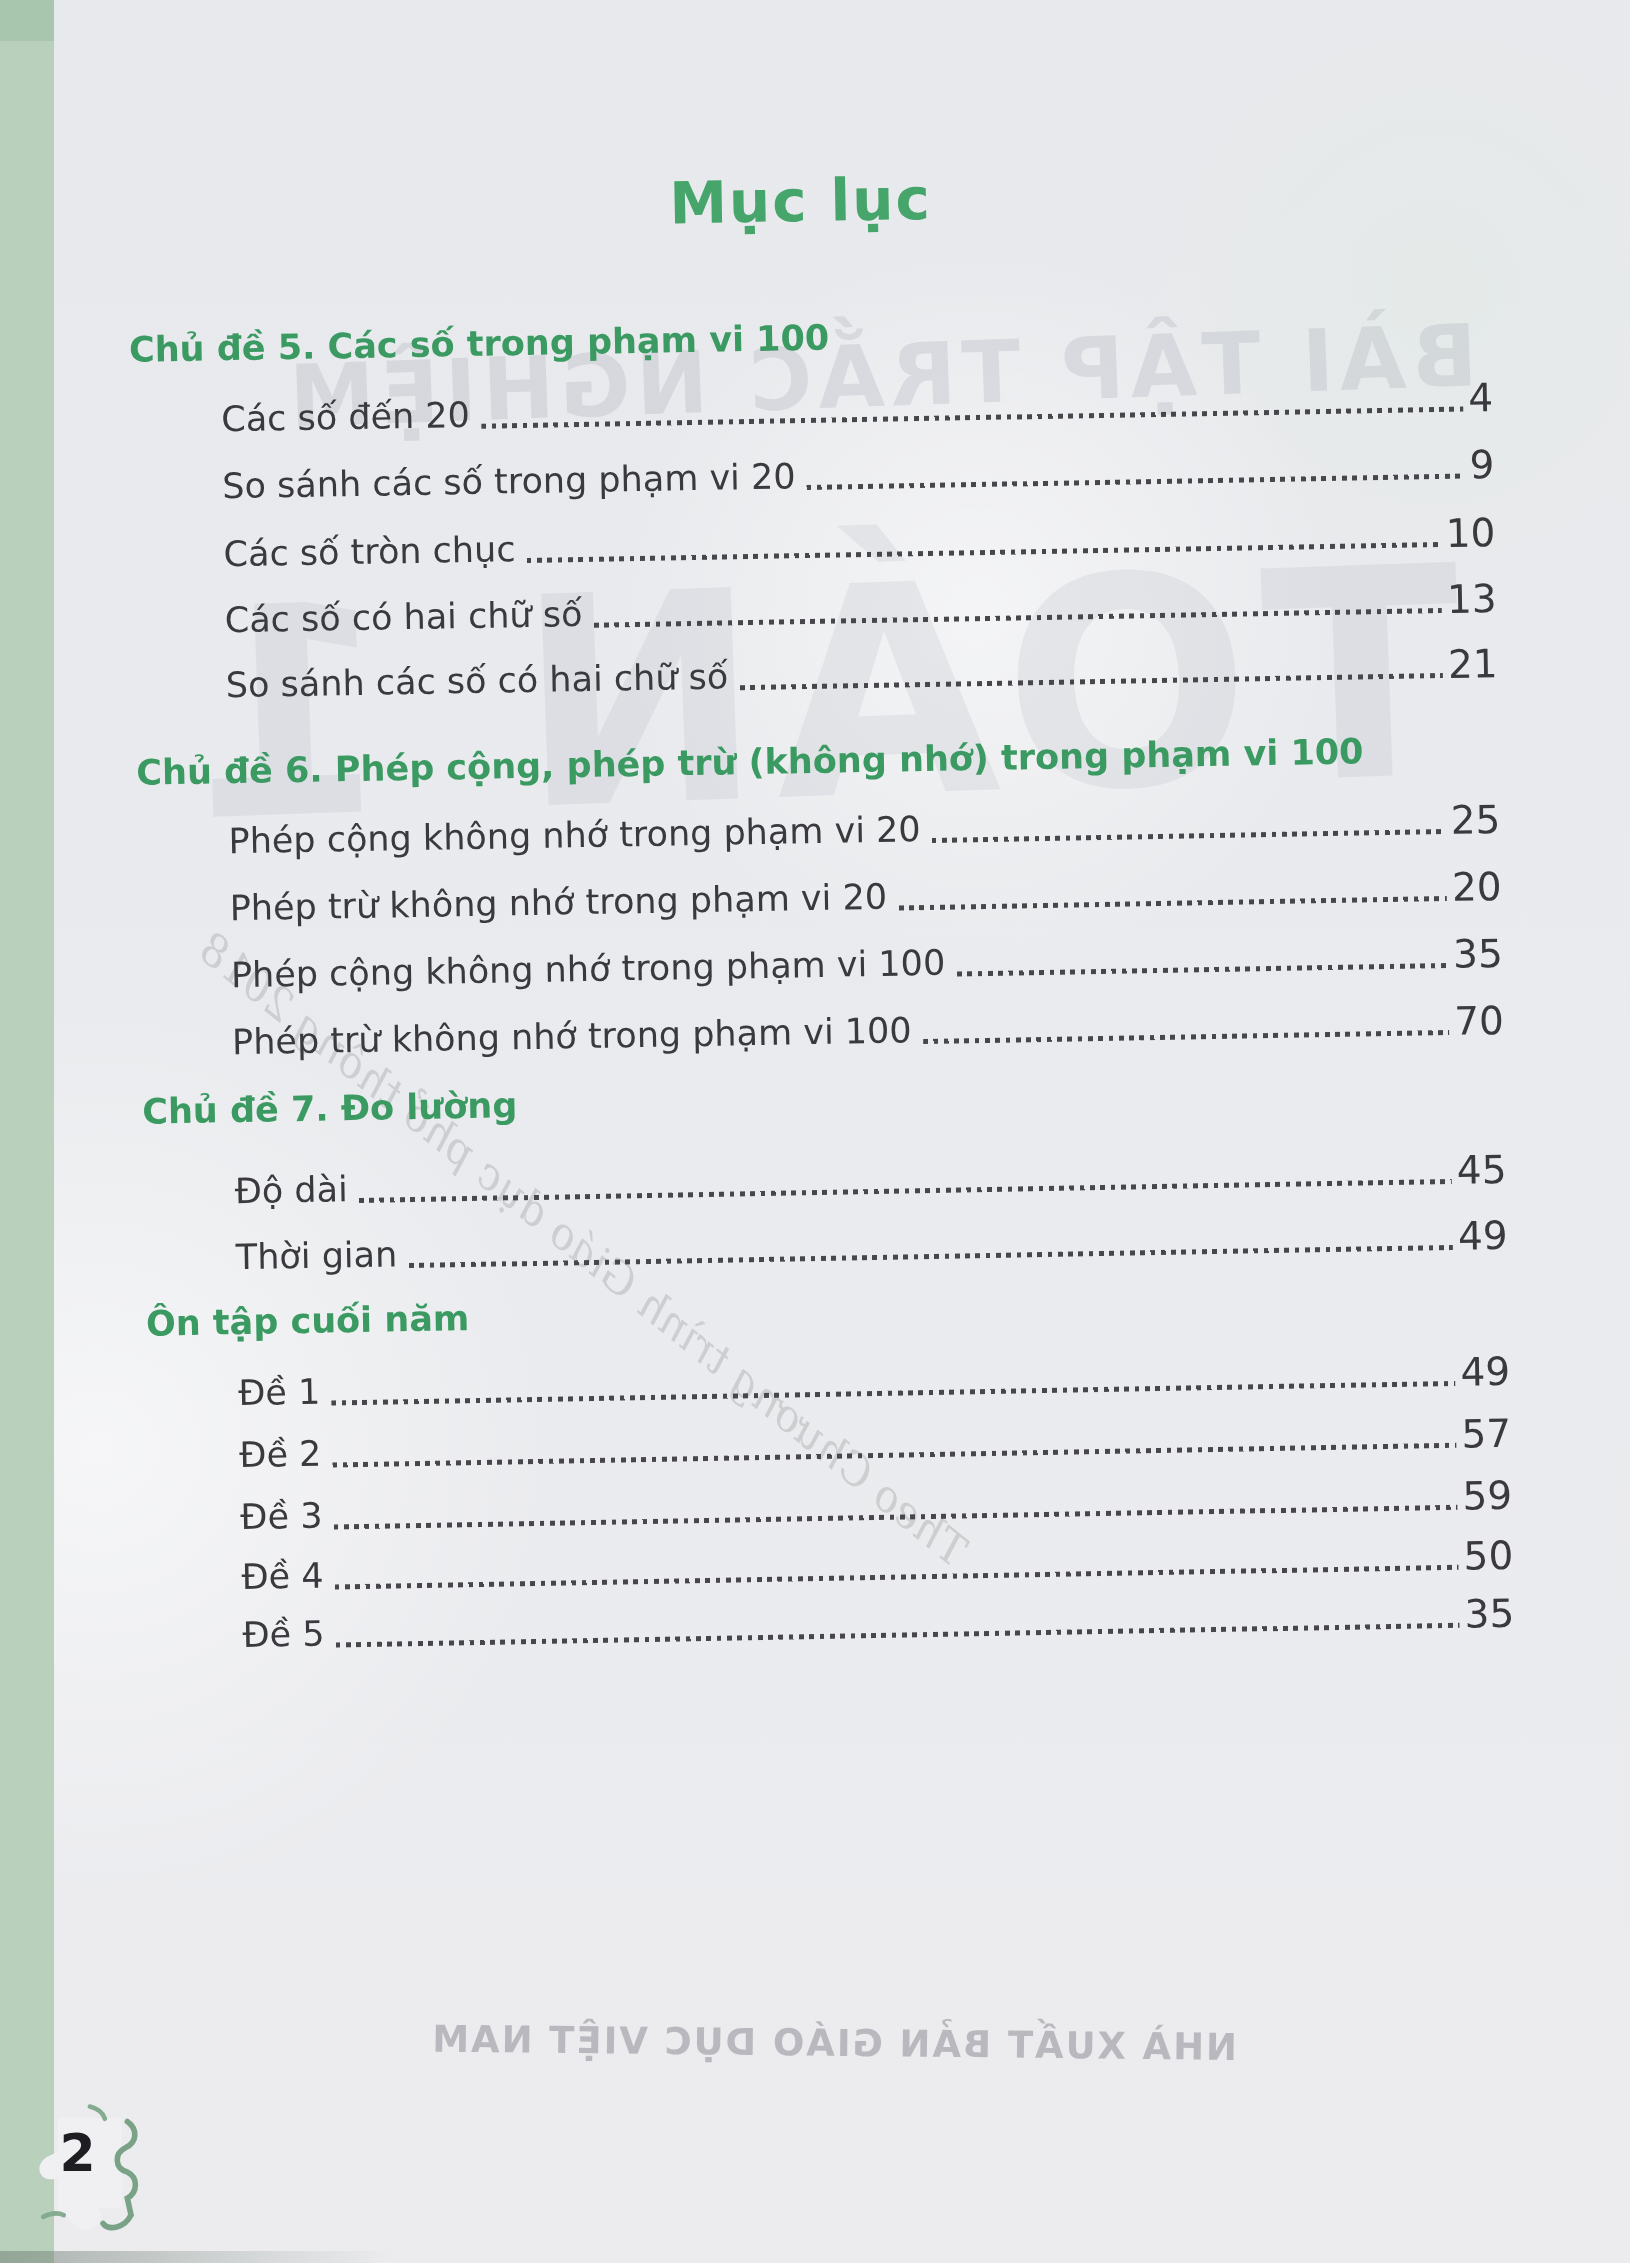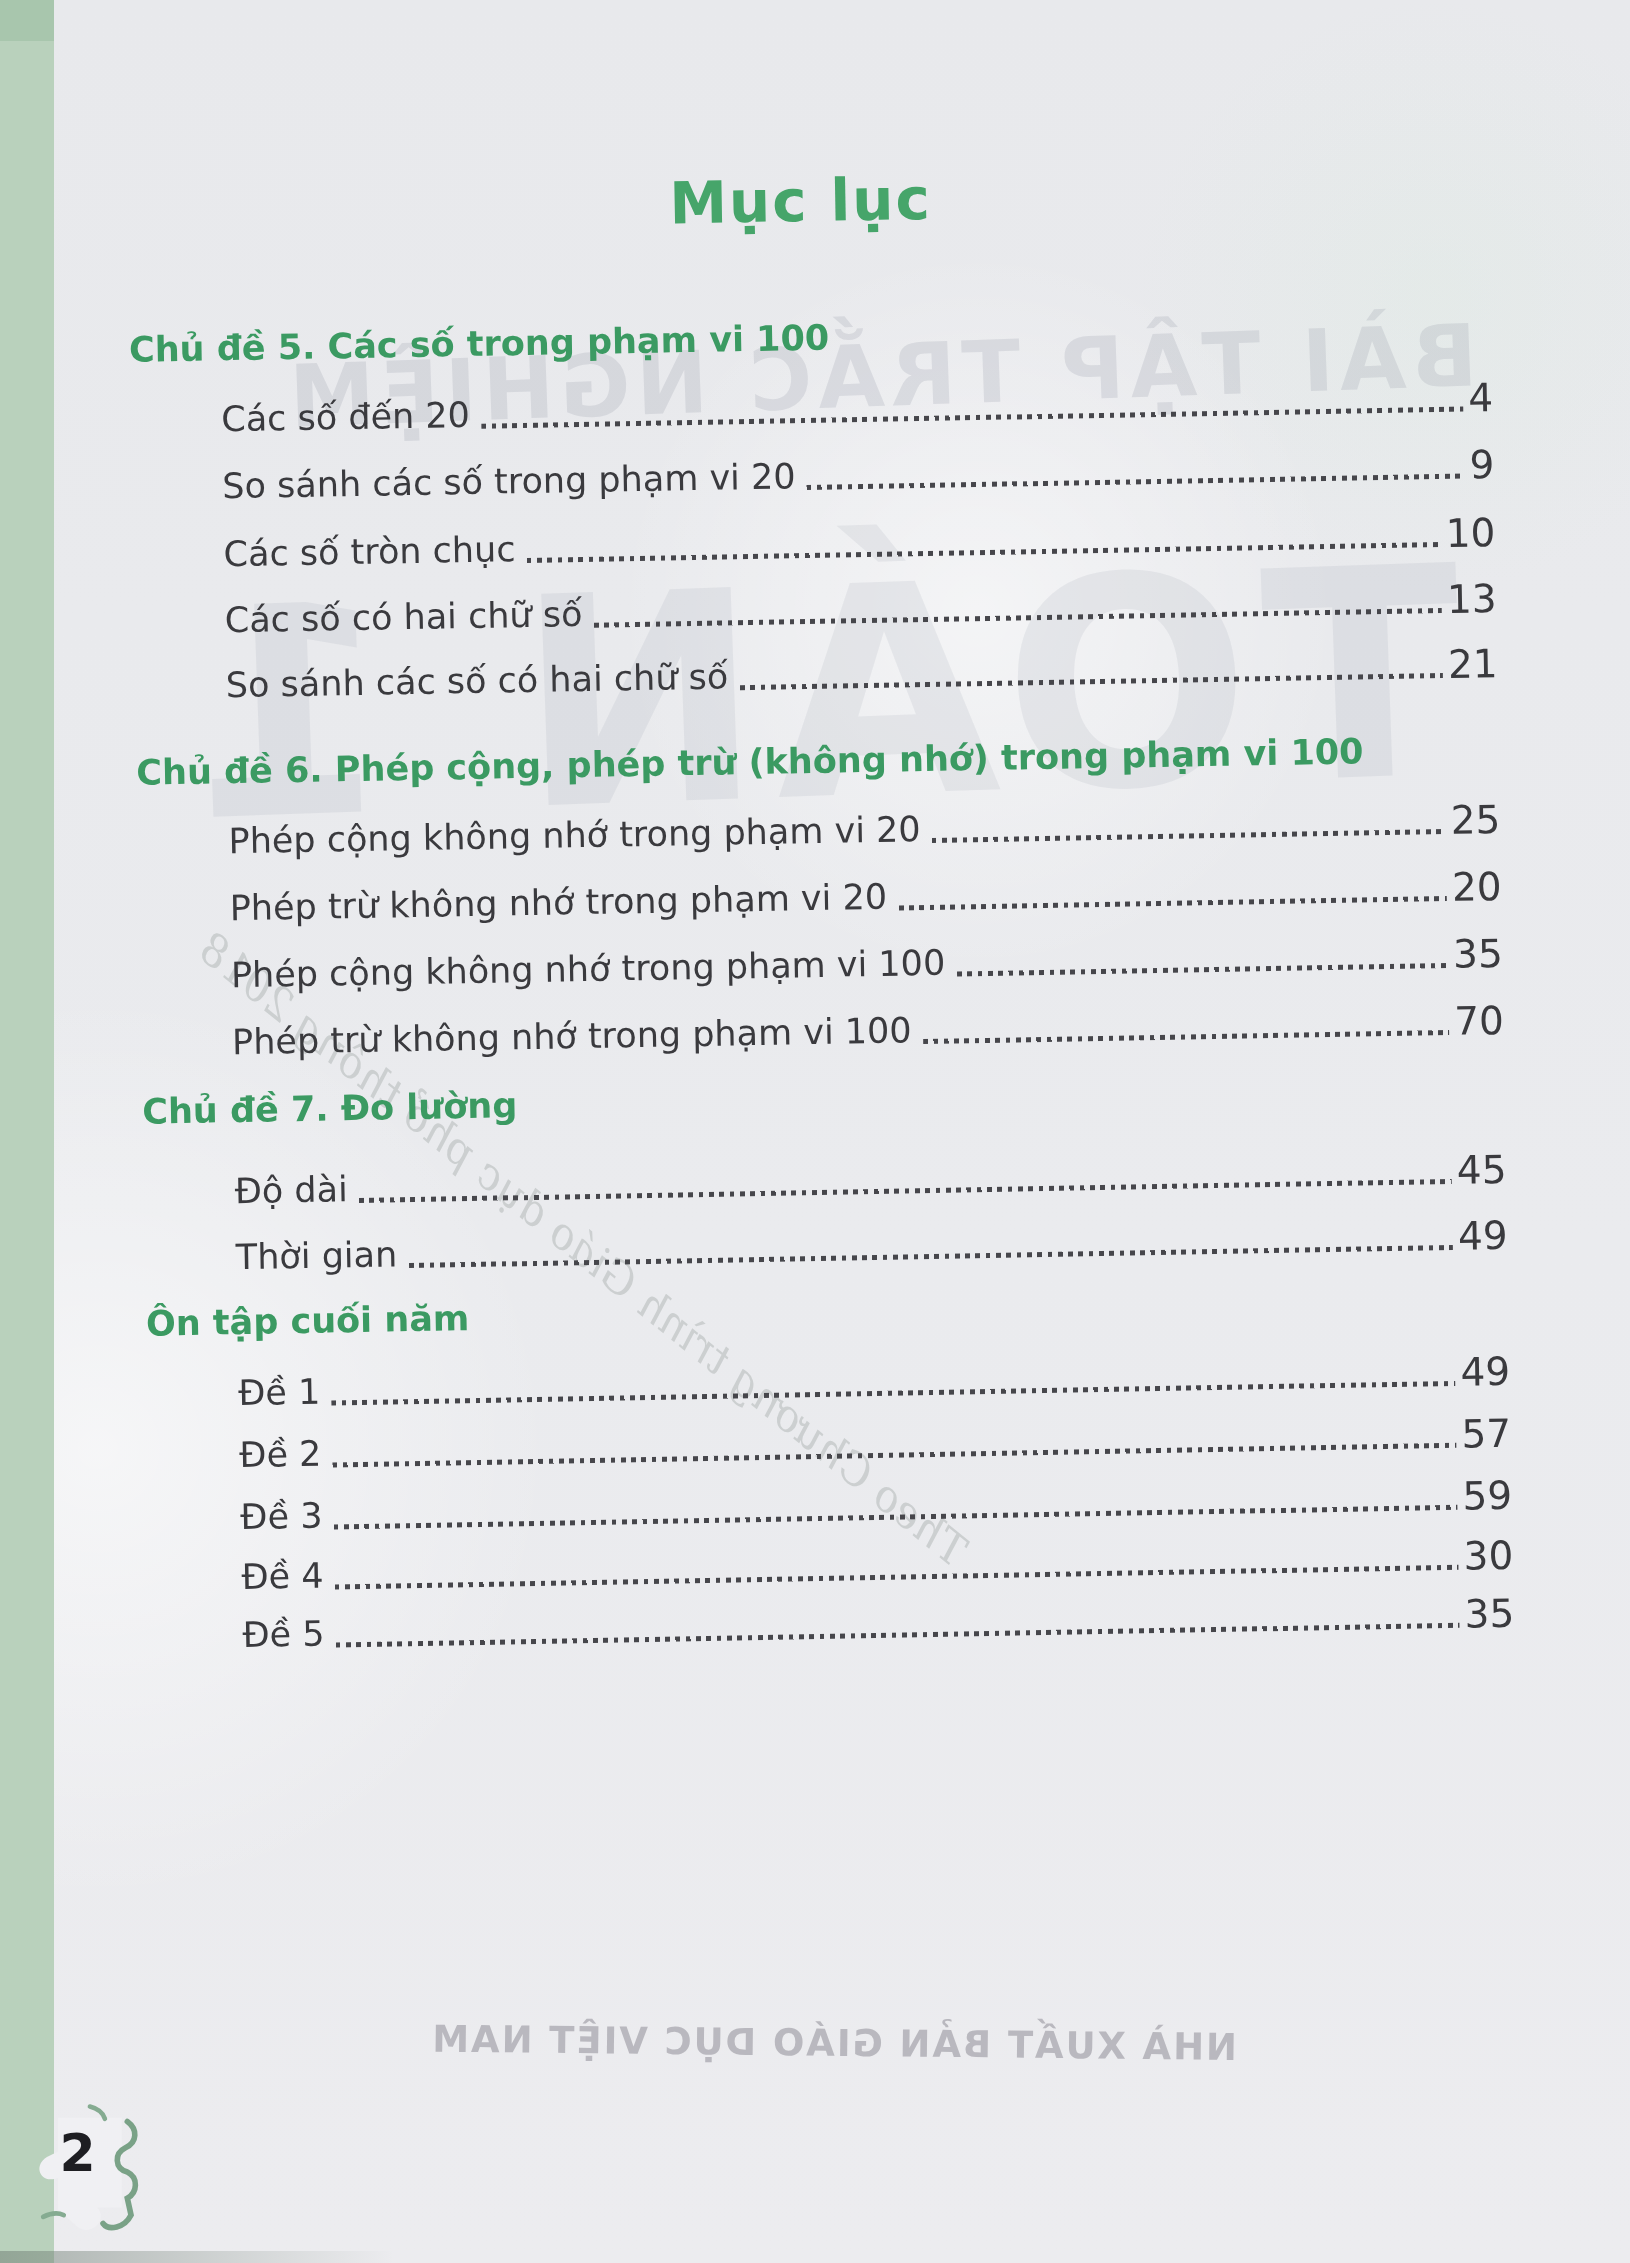--- a/index.html
+++ b/index.html
@@ -172,7 +172,7 @@
   <div class="row" style="top:1544px">
     <span class="lbl">Đề 4</span>
     <span class="dots"></span>
-    <span class="num">30</span>
+    <span class="num">50</span>
   </div>
   <div class="row" style="top:1602px">
     <span class="lbl">Đề 5</span>

